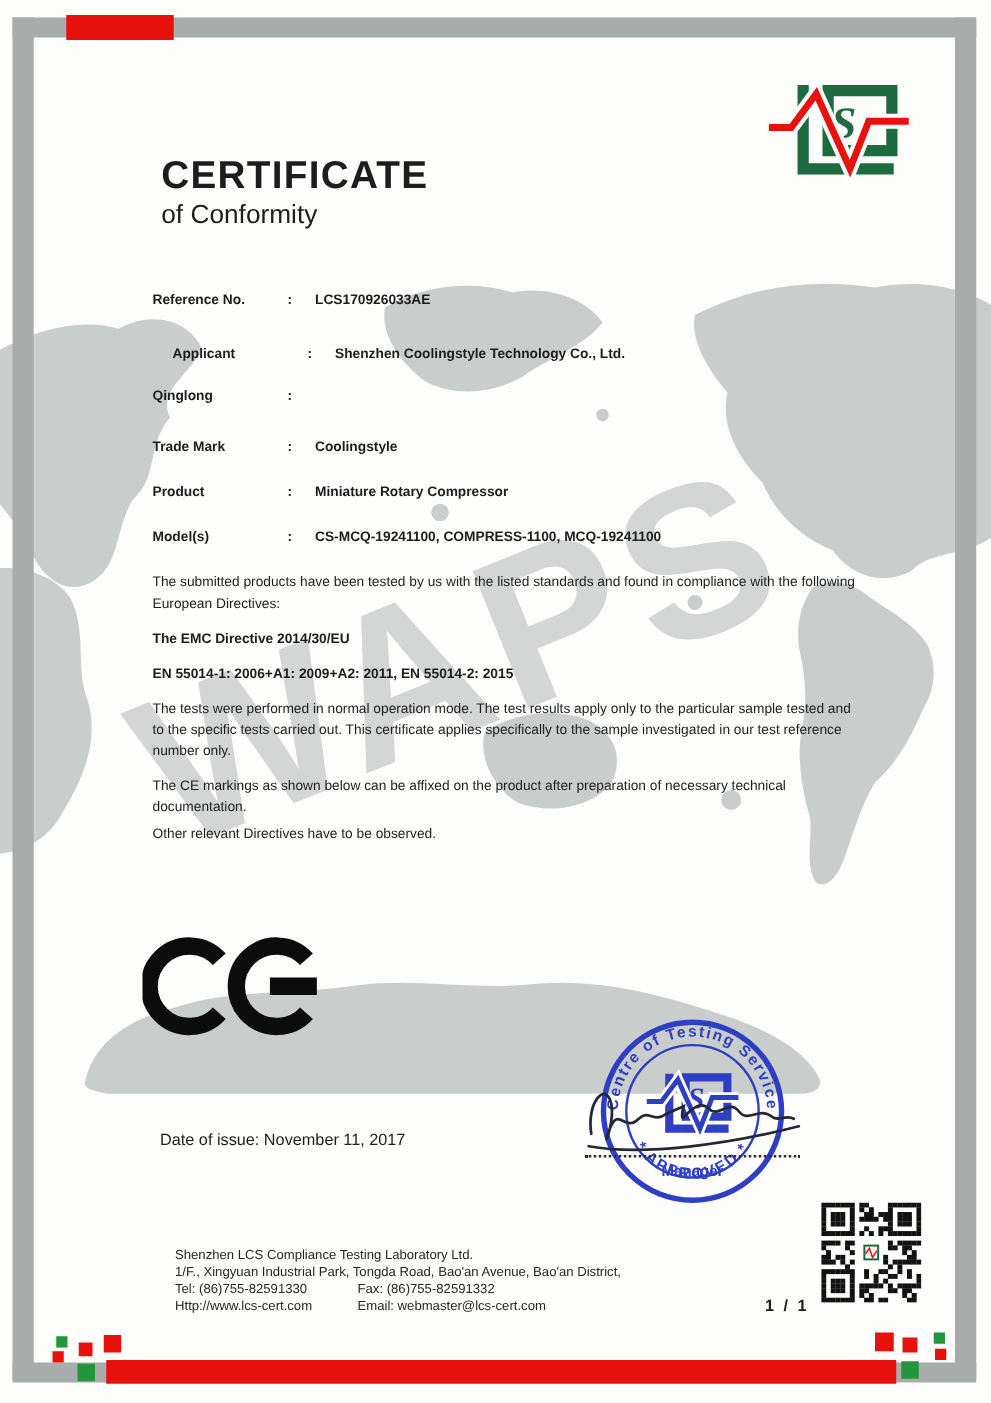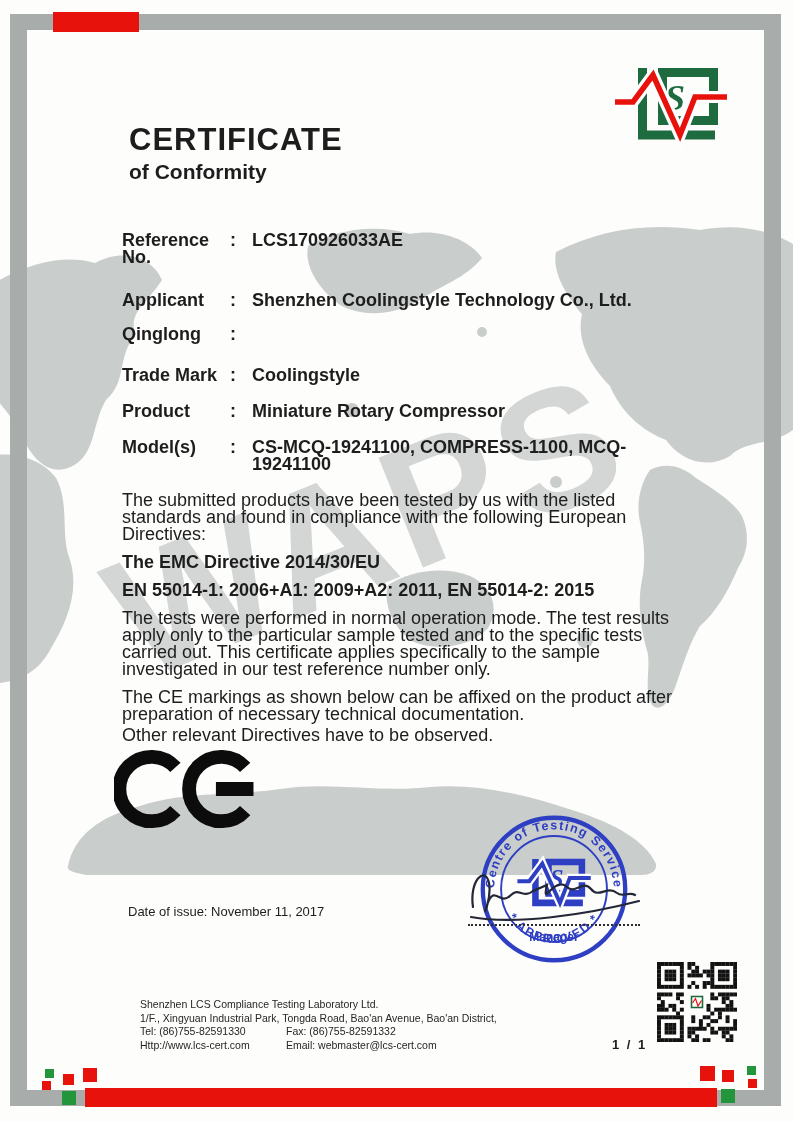--- a/index.html
+++ b/index.html
@@ -31,7 +31,7 @@
   
   .title-block{position:absolute;left:129px;top:124px;z-index:2;}
   .title{font-size:31px;font-weight:bold;letter-spacing:1px;line-height:1.05;}
-  .subtitle{font-size:21px;font-weight:bold;margin-top:3px;}
+  .subtitle{font-size:21px;font-weight:normal;margin-top:3px;}
   
   .content{position:absolute;left:122px;top:232px;width:562px;z-index:2;font-size:18px;line-height:17px;}
   .field-row{display:grid;grid-template-columns:108px 22px 1fr;font-weight:bold;}

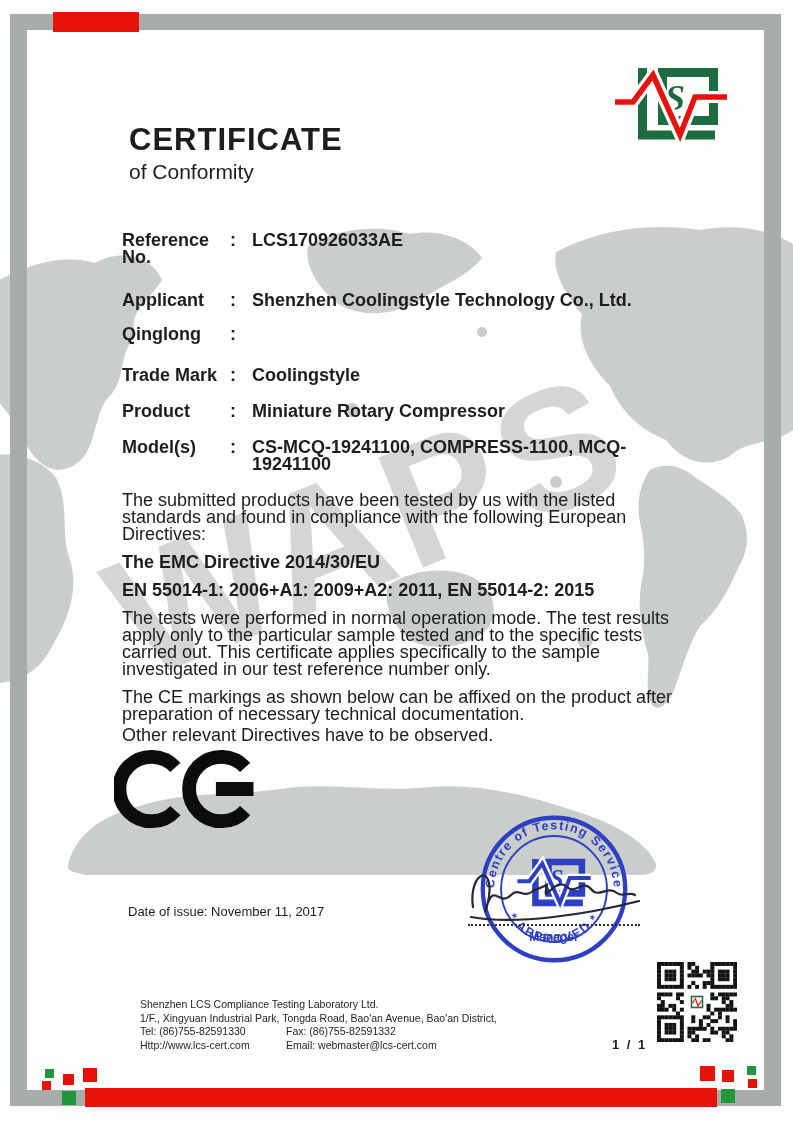--- a/index.html
+++ b/index.html
@@ -33,7 +33,7 @@
   .title{font-size:31px;font-weight:bold;letter-spacing:1px;line-height:1.05;}
   .subtitle{font-size:21px;font-weight:normal;margin-top:3px;}
   
-  .content{position:absolute;left:122px;top:232px;width:562px;z-index:2;font-size:18px;line-height:17px;}
+  .content{position:absolute;left:122px;top:232px;width:562px;z-index:2;font-size:11px;line-height:17px;}
   .field-row{display:grid;grid-template-columns:108px 22px 1fr;font-weight:bold;}
   .m-ref{margin-bottom:26px;} .m-app{margin-bottom:17px;} .m-addr{margin-bottom:24px;}
   .m-tm{margin-bottom:19px;} .m-prod{margin-bottom:19px;} .m-mod{margin-bottom:19px;}

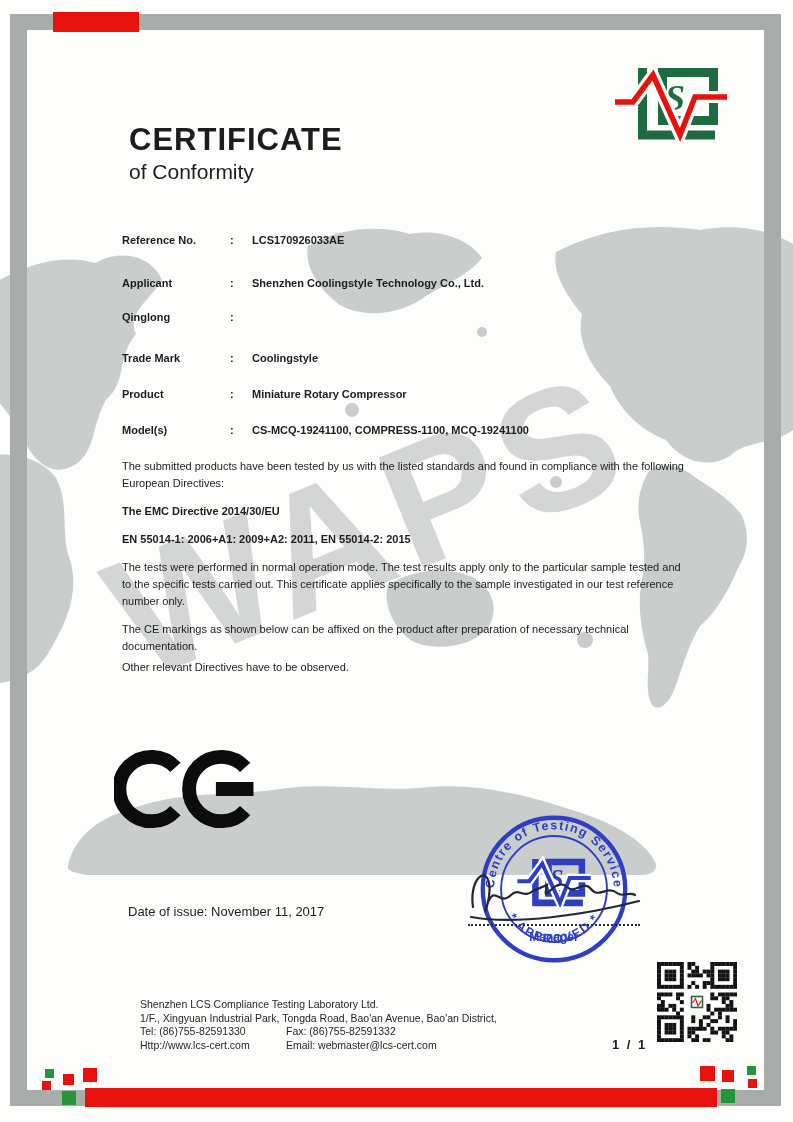--- a/index.html
+++ b/index.html
@@ -35,7 +35,7 @@
   
   .content{position:absolute;left:122px;top:232px;width:562px;z-index:2;font-size:11px;line-height:17px;}
   .field-row{display:grid;grid-template-columns:108px 22px 1fr;font-weight:bold;}
-  .m-ref{margin-bottom:26px;} .m-app{margin-bottom:17px;} .m-addr{margin-bottom:24px;}
+  .m-ref{margin-bottom:26px;} .m-app{margin-bottom:17px;margin-left:16px;} .m-addr{margin-bottom:24px;}
   .m-tm{margin-bottom:19px;} .m-prod{margin-bottom:19px;} .m-mod{margin-bottom:19px;}
   .para{margin:0 0 11px 0;}
   .para.bold{font-weight:bold;}

